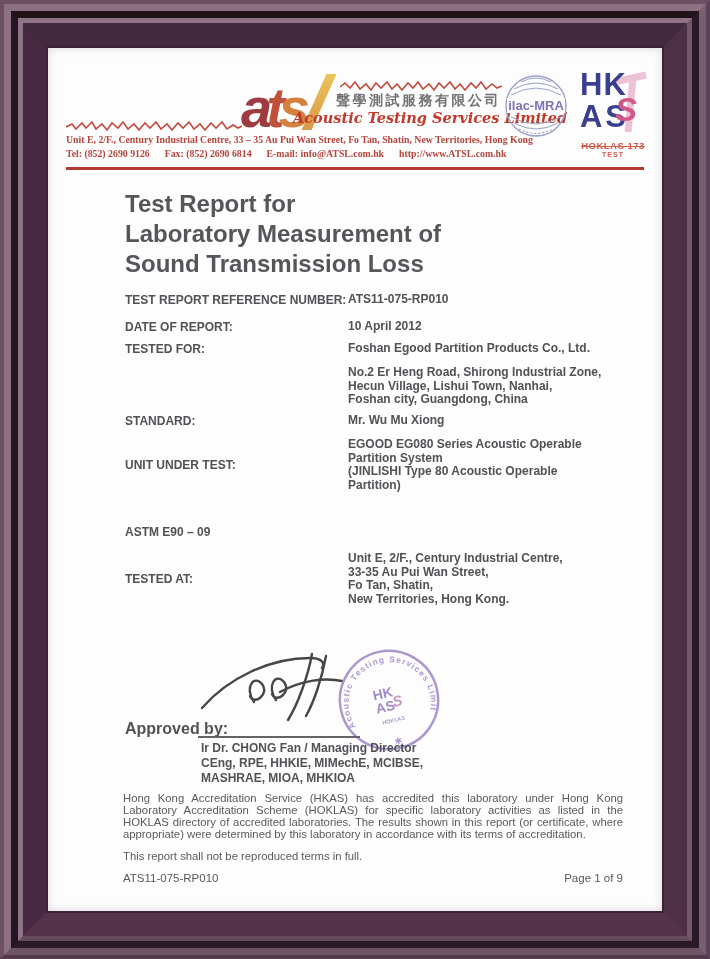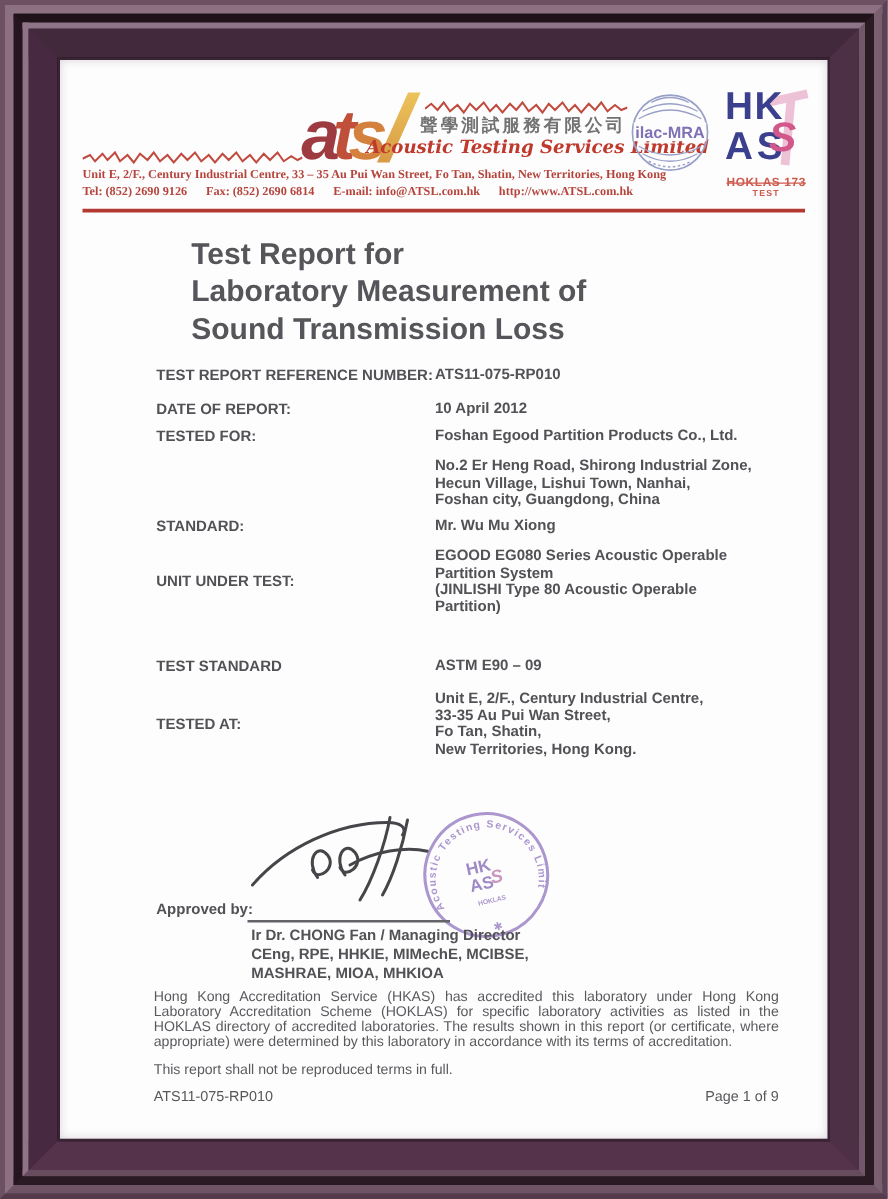--- a/index.html
+++ b/index.html
@@ -29,7 +29,7 @@
   .hoklas-line{margin-top:2px;font-size:9.5px;font-weight:bold;color:#cf5a4e;letter-spacing:.5px;text-decoration:line-through;white-space:nowrap;}
   .hoklas-test{font-size:7px;font-weight:bold;color:#cf5a4e;letter-spacing:1px;}
   
-  .title{left:77px;top:141px;font-size:24px;font-weight:bold;color:#55555a;line-height:30px;margin-left:28px;}
+  .title{left:77px;top:141px;font-size:24px;font-weight:bold;color:#55555a;line-height:30px;}
   
   .frow{left:77px;width:500px;display:flex;align-items:center;}
   .flabel{width:223px;font-size:12px;font-weight:bold;color:#515156;flex:none;}

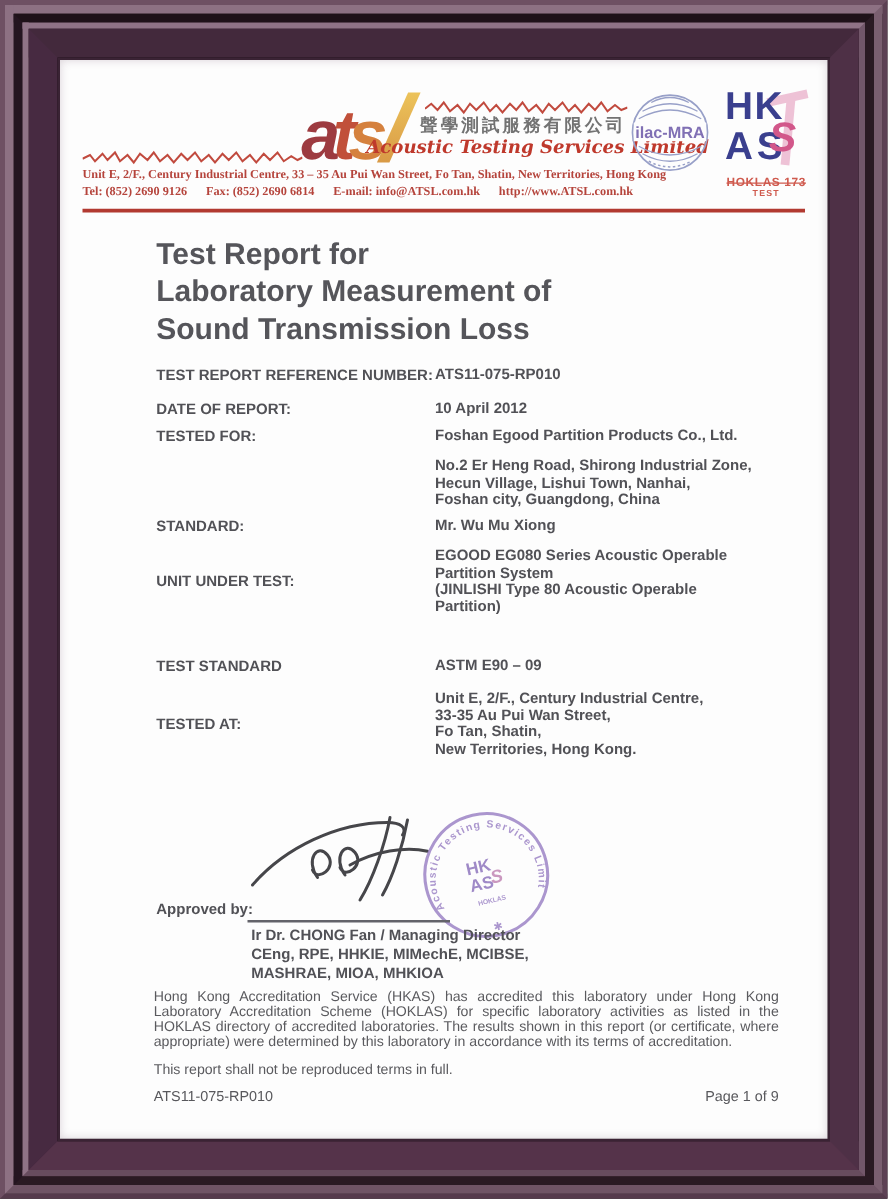--- a/index.html
+++ b/index.html
@@ -145,7 +145,6 @@
 Partition)</div>
   </div>
   <div class="abs frow" style="top:478px">
-    <div class="flabel">TEST STANDARD</div>
     <div class="fvalue">ASTM E90 – 09</div>
   </div>
   <div class="abs frow" style="top:504px">

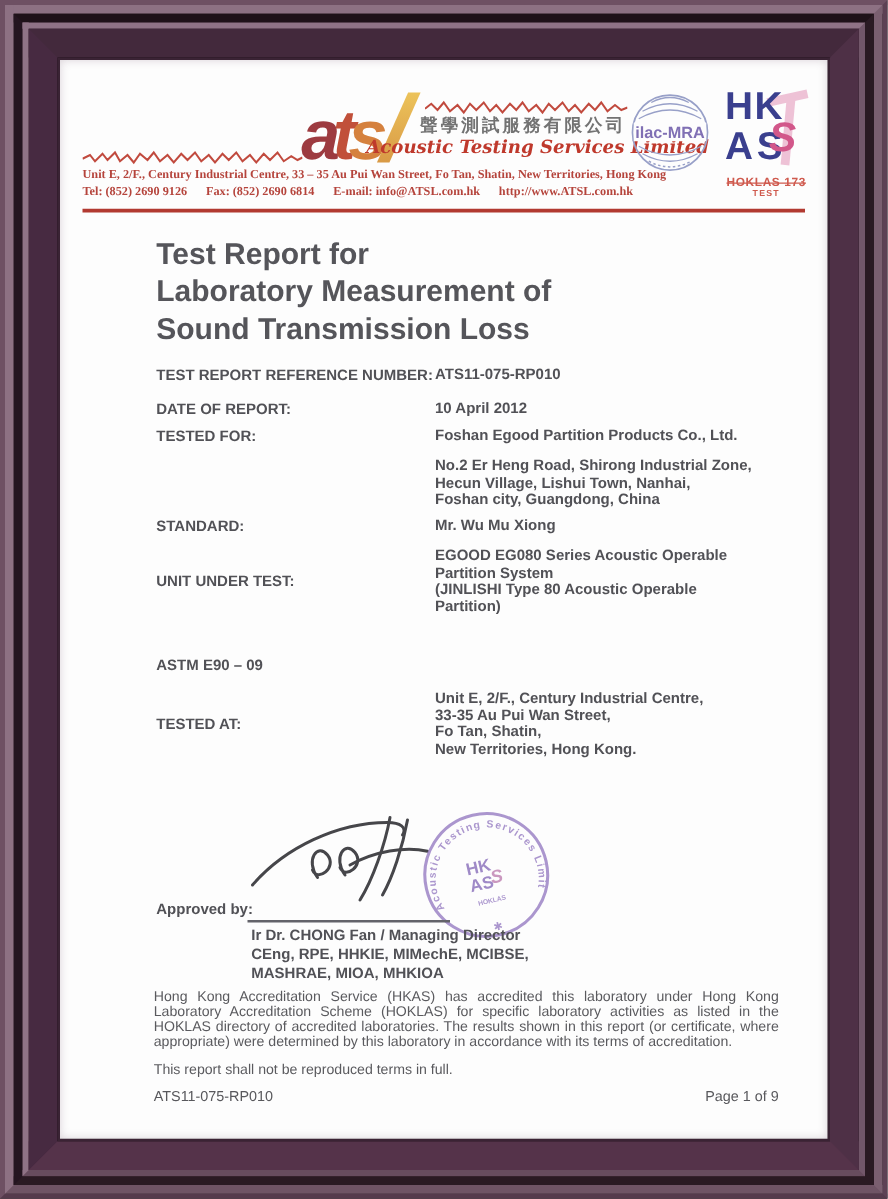--- a/index.html
+++ b/index.html
@@ -35,7 +35,7 @@
   .flabel{width:223px;font-size:12px;font-weight:bold;color:#515156;flex:none;}
   .fvalue{width:274px;font-size:12px;font-weight:bold;color:#515156;line-height:13.5px;white-space:pre-line;}
   
-  .approved{left:77px;top:672px;font-size:12px;font-weight:bold;color:#515156;}
+  .approved{left:77px;top:672px;font-size:16px;font-weight:bold;color:#515156;}
   .sigline{left:150px;top:688px;width:162px;border-bottom:2px solid #63636a;}
   .sig-art{left:148px;top:600px;}
   .stamp{left:287px;top:598px;transform:rotate(-13deg);opacity:.85;}

